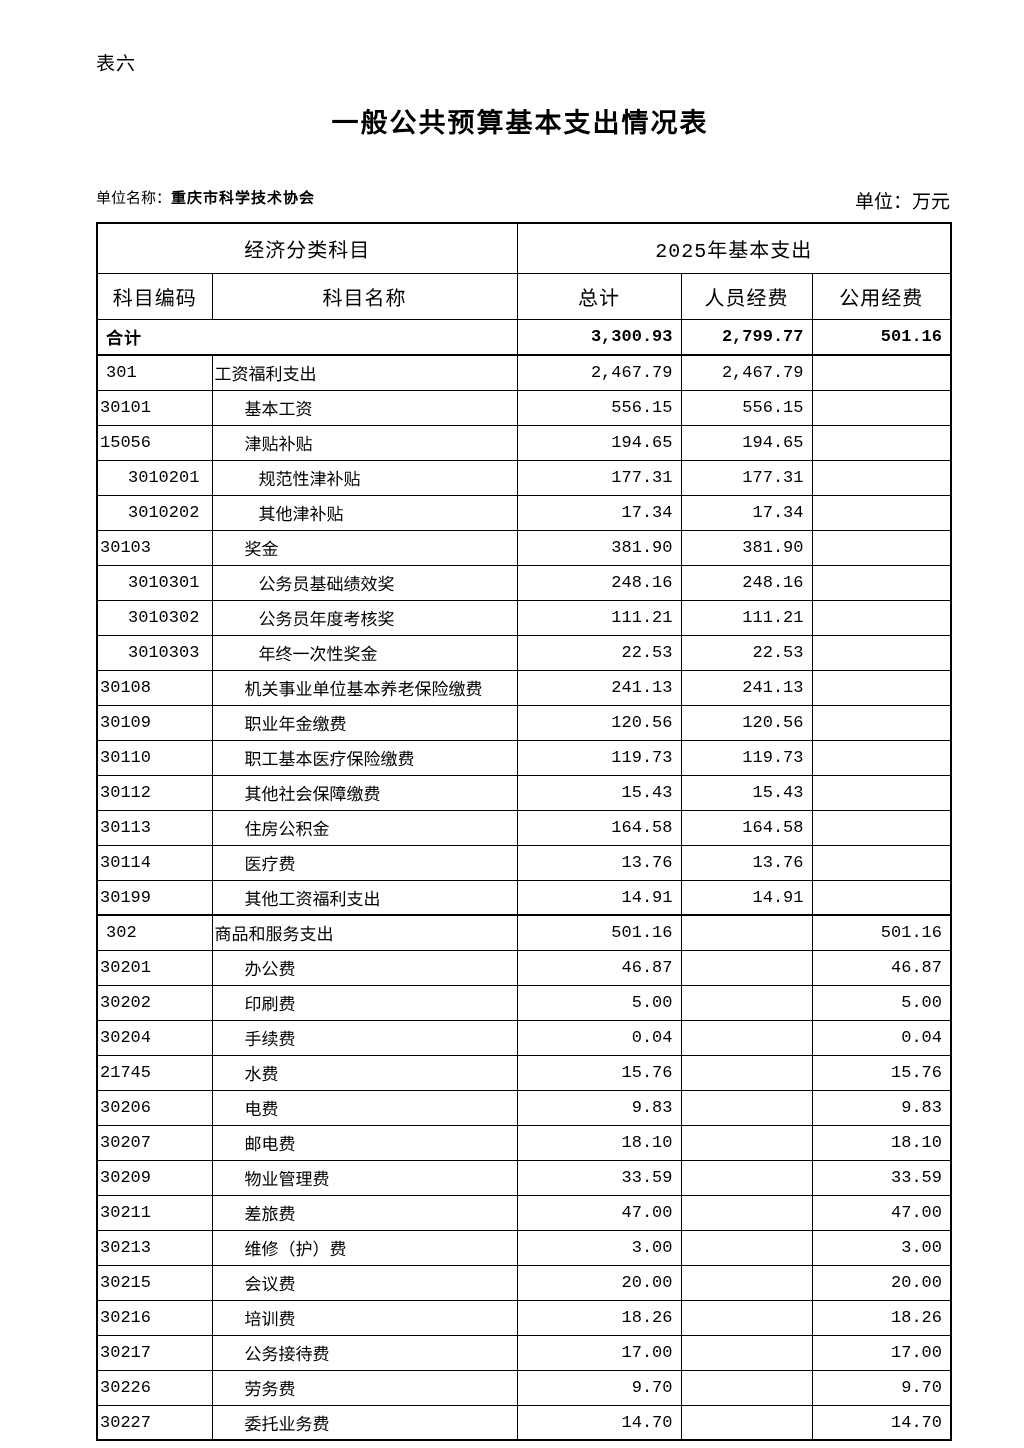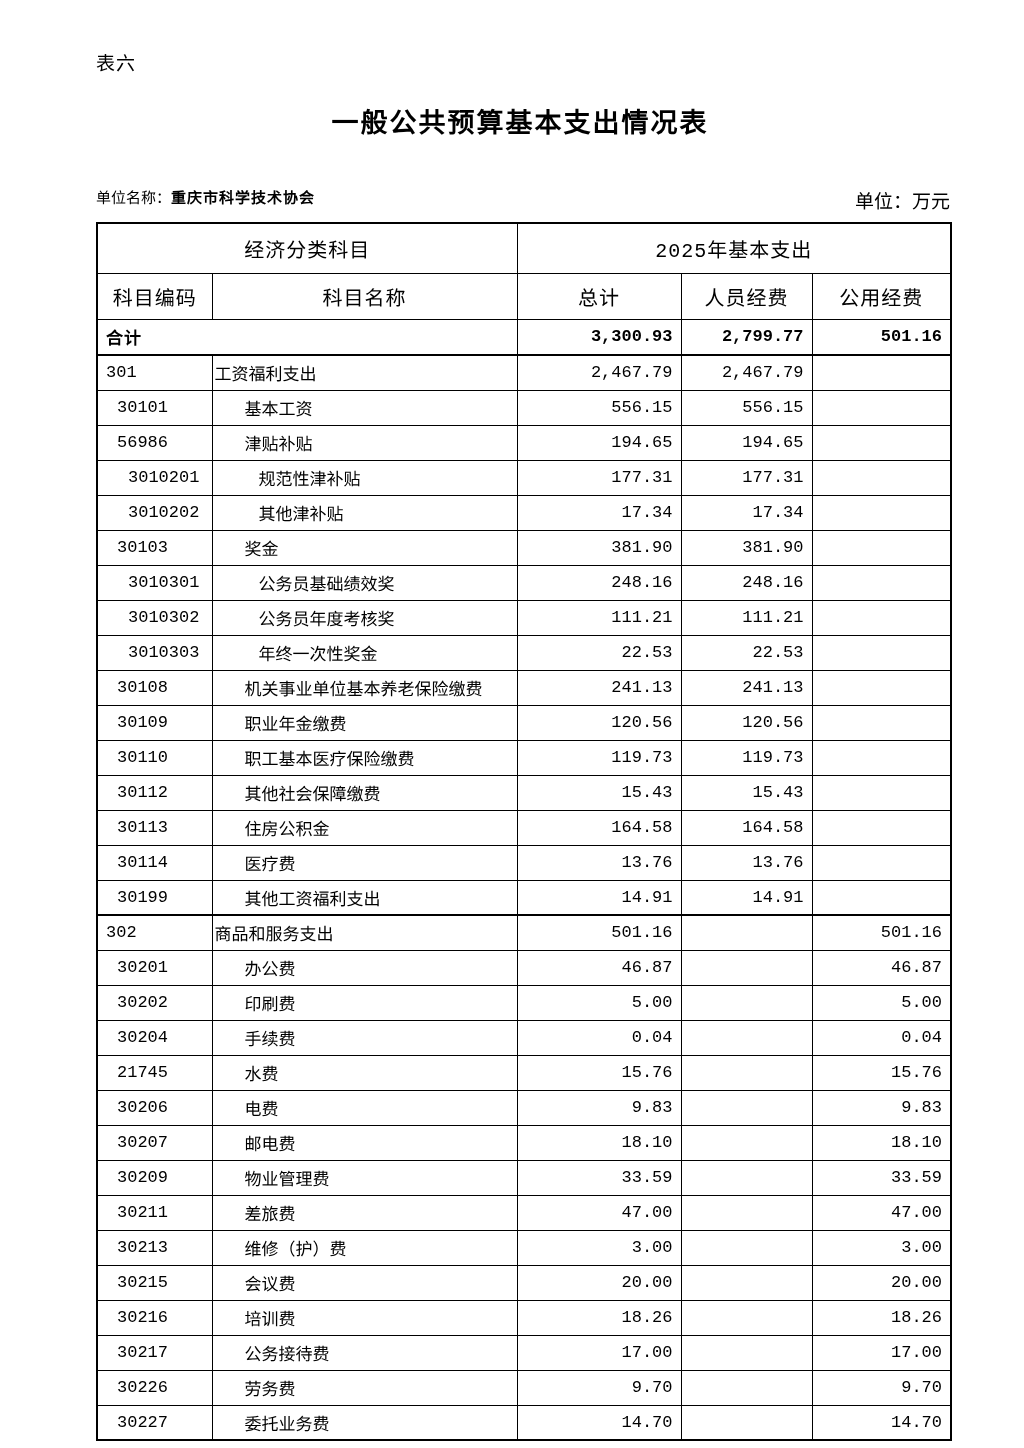--- a/index.html
+++ b/index.html
@@ -133,7 +133,7 @@
 
   
   td.code.lvl1 { }
-  td.code.lvl2 { padding-left: 19px; }
+  td.code.lvl2 { padding-left: 2px; }
   td.code.lvl3 { padding-left: 30px; margin-top: 48px; }
   td.name.lvl1 { padding-left: 2px; }
   td.name.lvl2 { padding-left: 32px; }

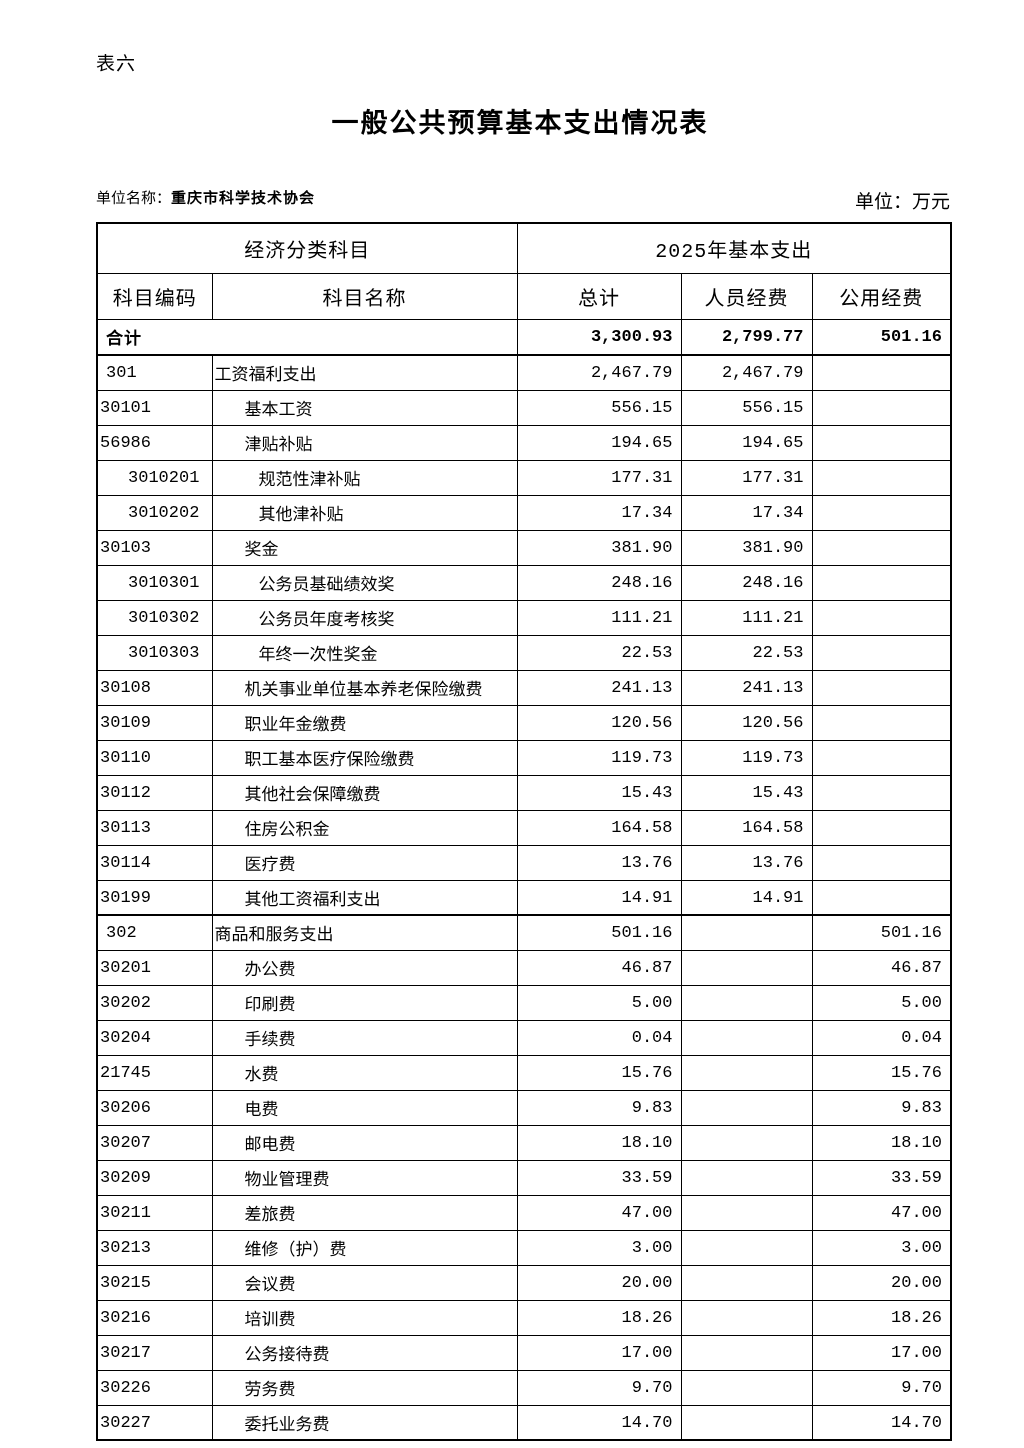--- a/index.html
+++ b/index.html
@@ -202,7 +202,7 @@
             <td class="num"></td>
           </tr>
           <tr>
-            <td class="code lvl2">56986</td>
+            <td class="code lvl2">15056</td>
             <td class="name lvl2">津贴补贴</td>
             <td class="num">194.65</td>
             <td class="num">194.65</td>

